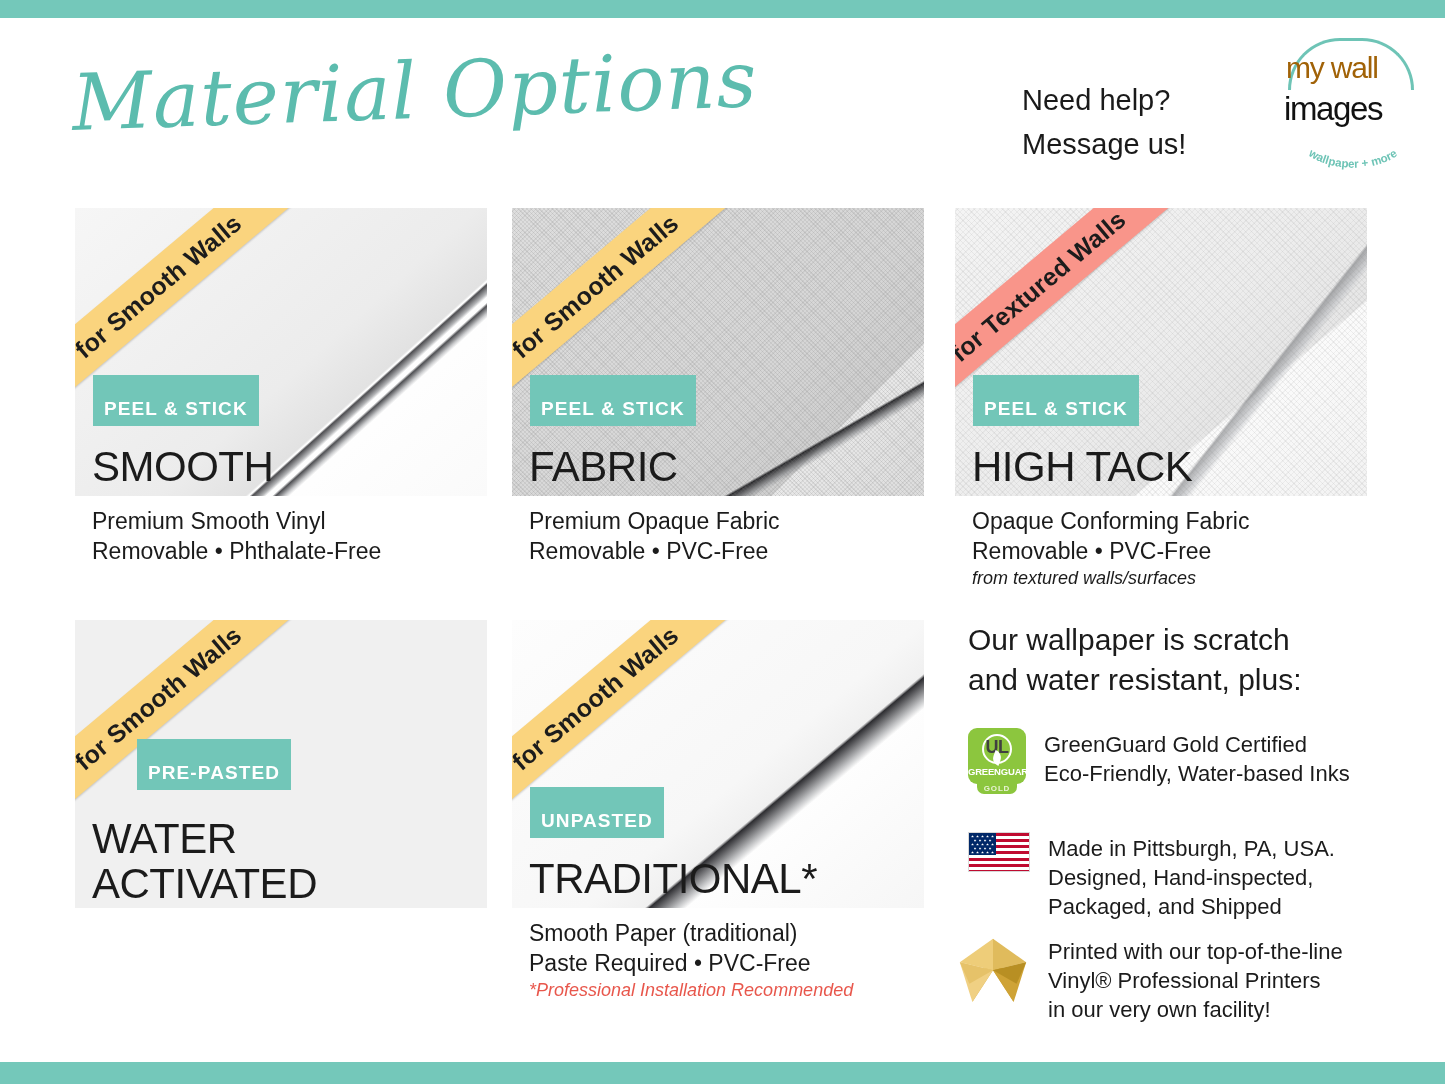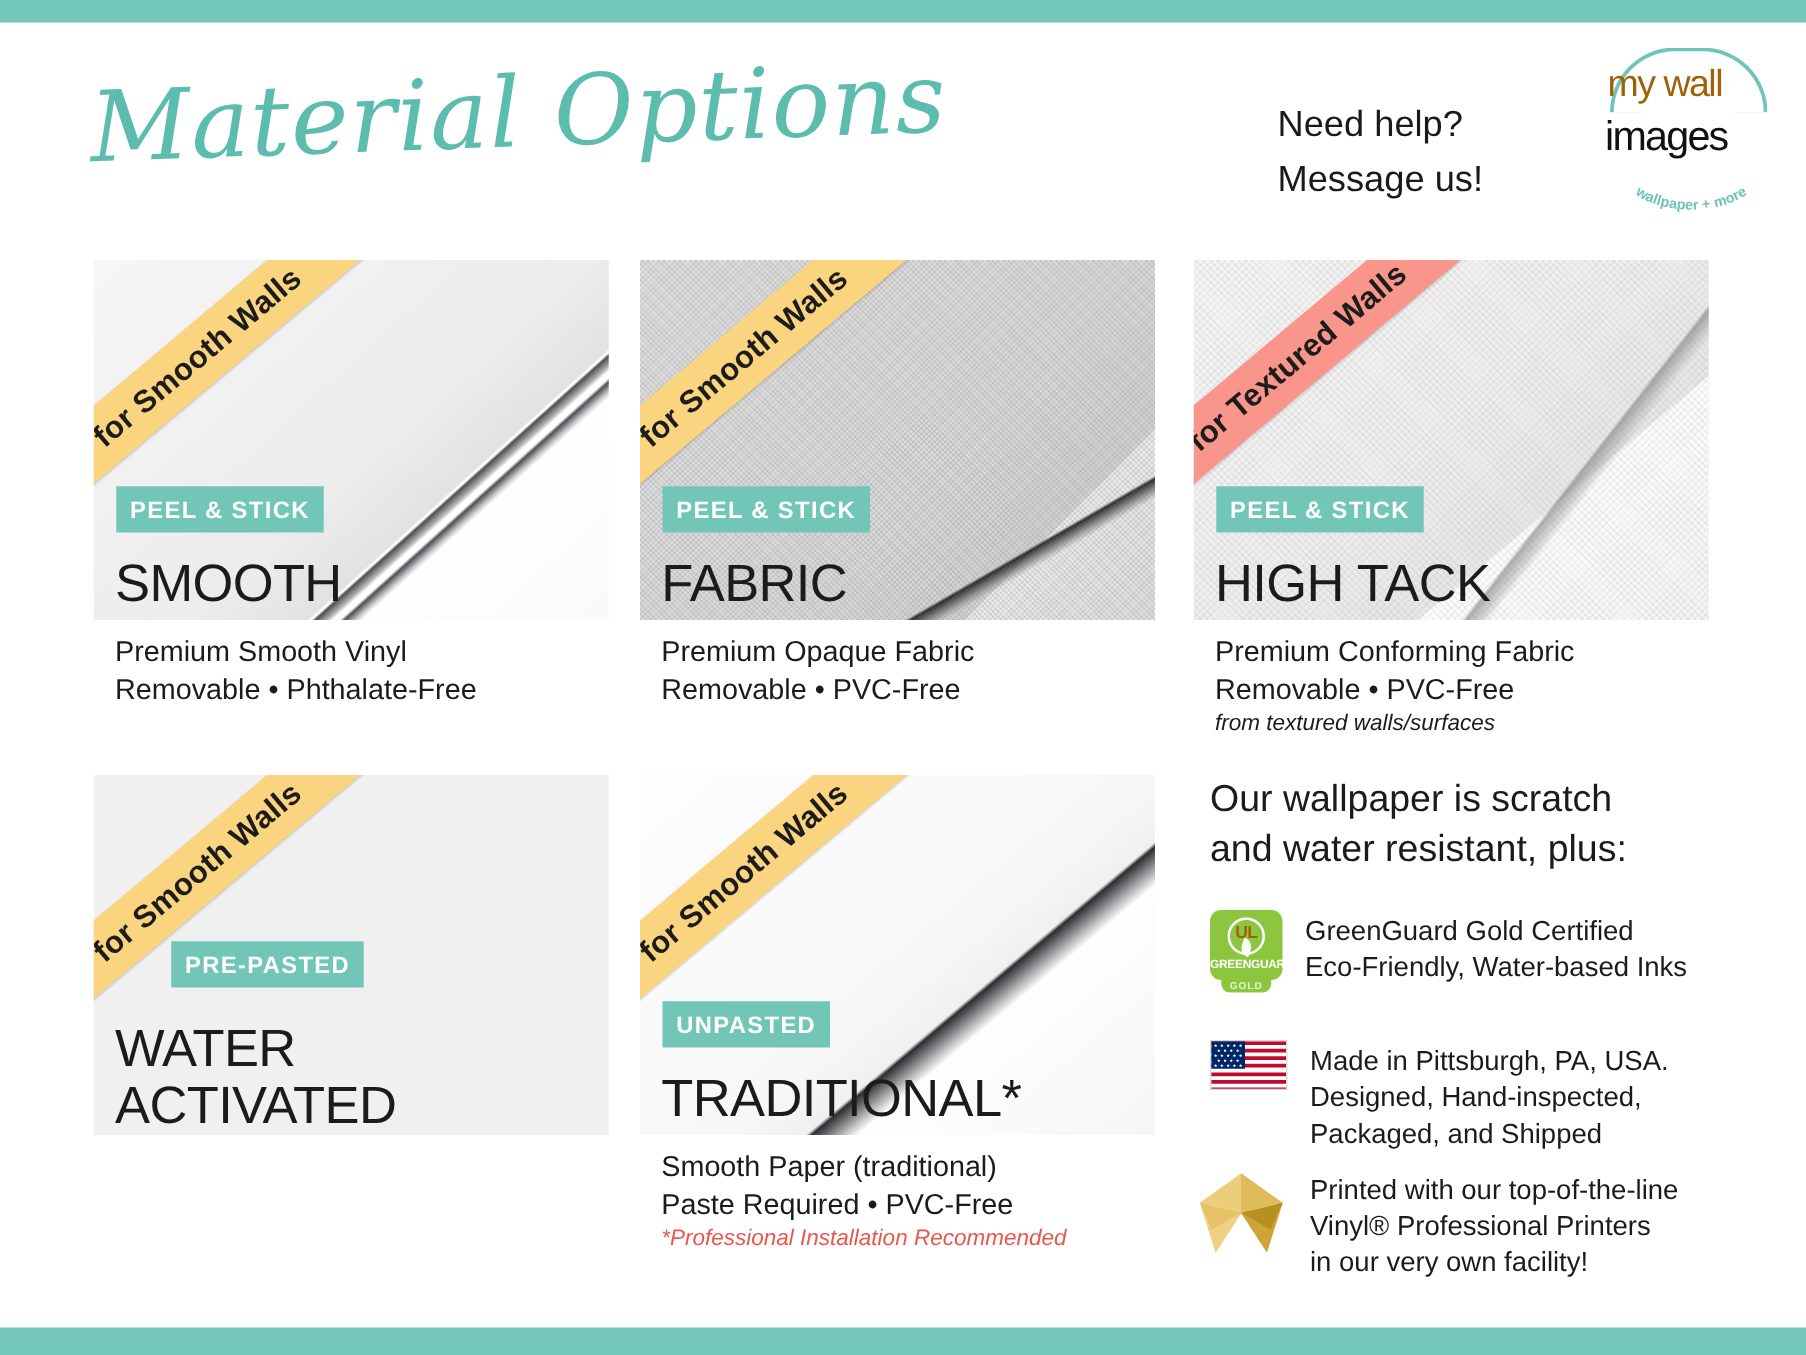--- a/index.html
+++ b/index.html
@@ -108,7 +108,7 @@
     position: absolute; left: 18px; bottom: 70px;
     background: #72c6b8; color: #ffffff;
     font-size: 19px; font-weight: 700; letter-spacing: 1.1px;
-    padding: 9px 11px 6px 11px;
+    padding: 23px 11px 6px 11px;
   }
   .card-name {
     position: absolute; left: 17px; bottom: 6px;

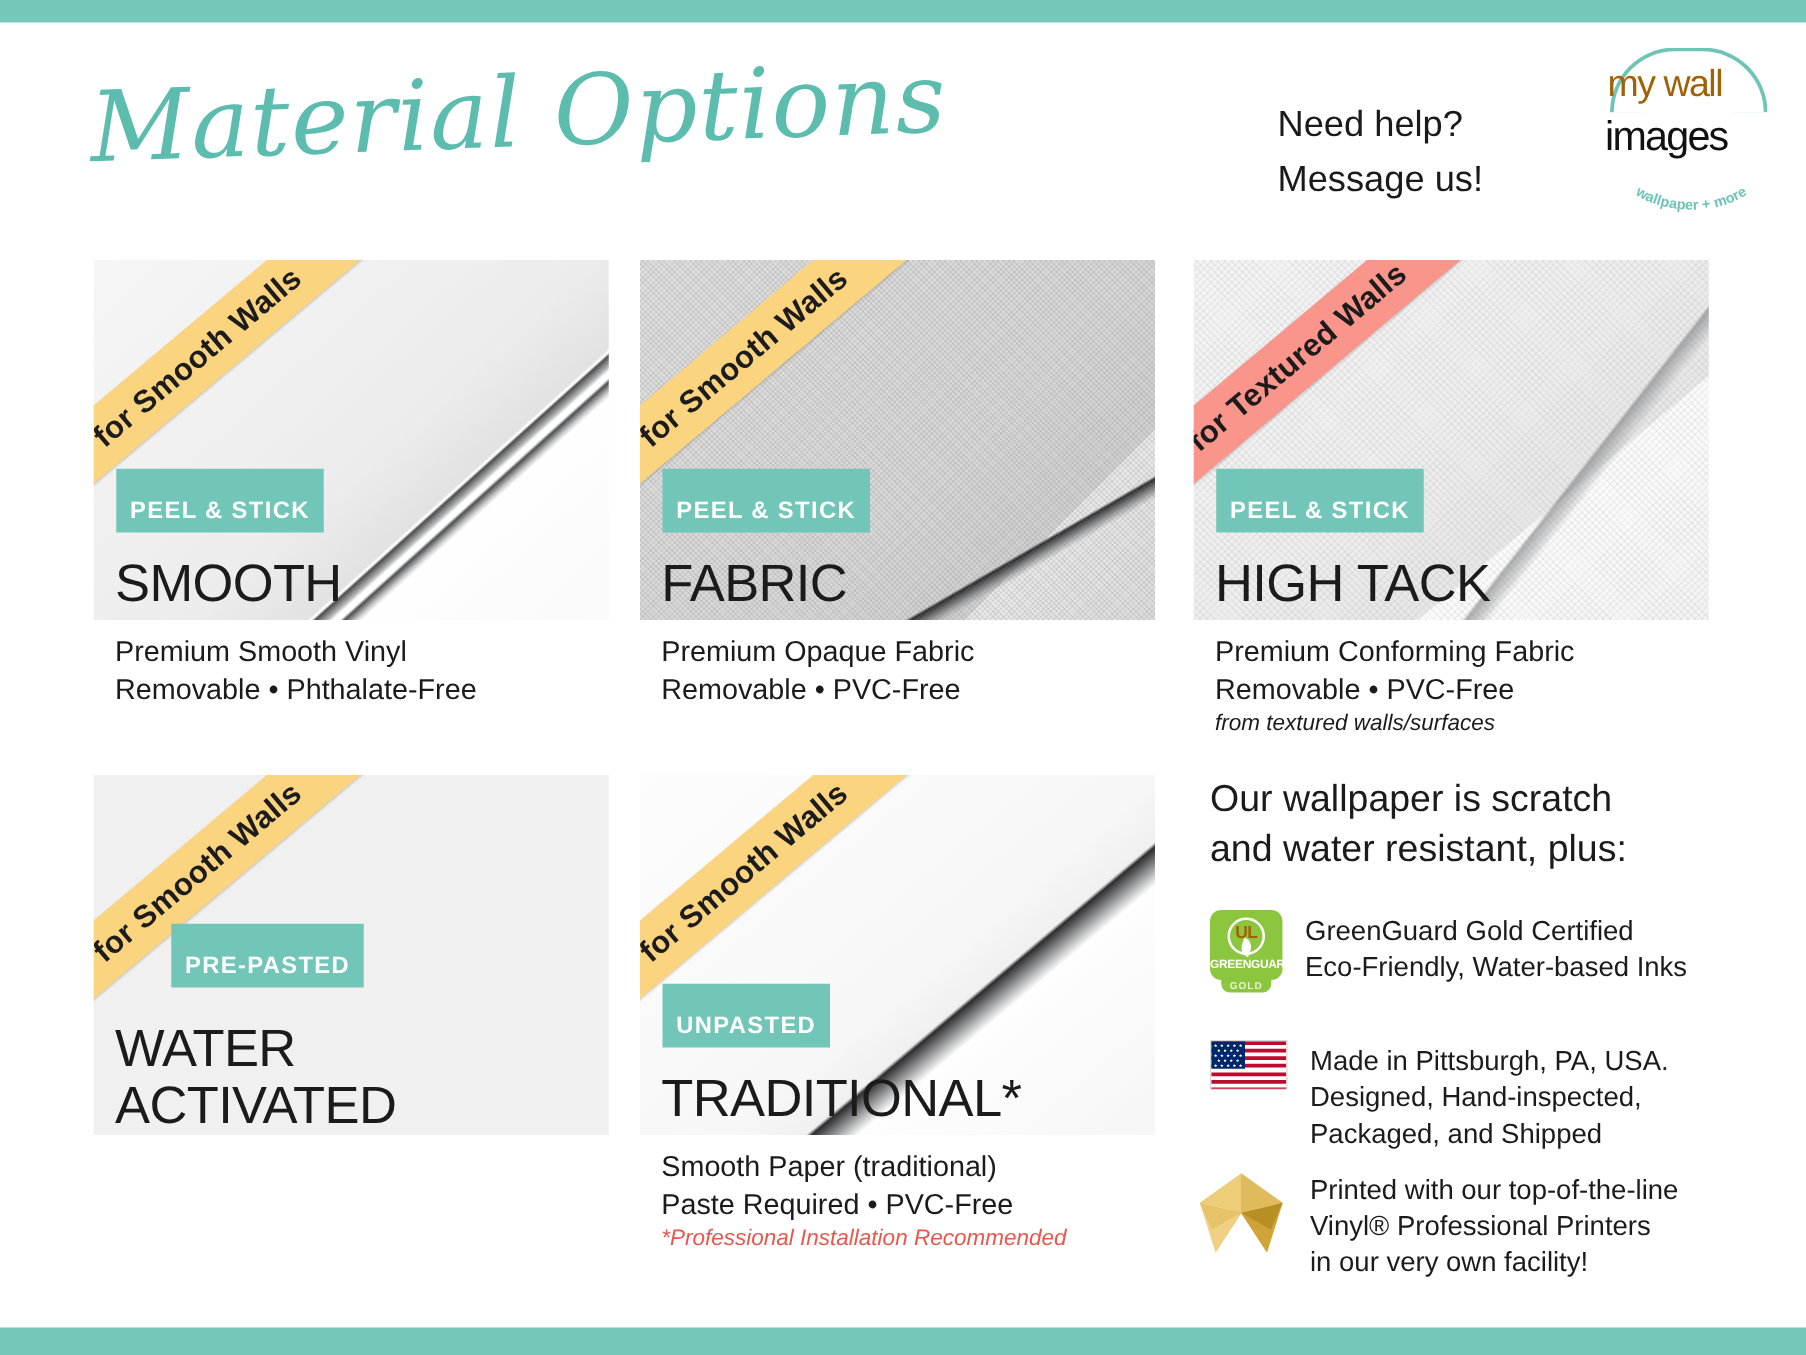--- a/index.html
+++ b/index.html
@@ -220,7 +220,7 @@
       <div class="card-name">HIGH TACK</div>
     </div>
     <div class="card-caption">
-      <div>Premium Conforming Fabric</div>
+      <div>Opaque Conforming Fabric</div>
       <div>Removable • PVC-Free</div>
       <span class="caption-note">from textured walls/surfaces</span>
     </div>

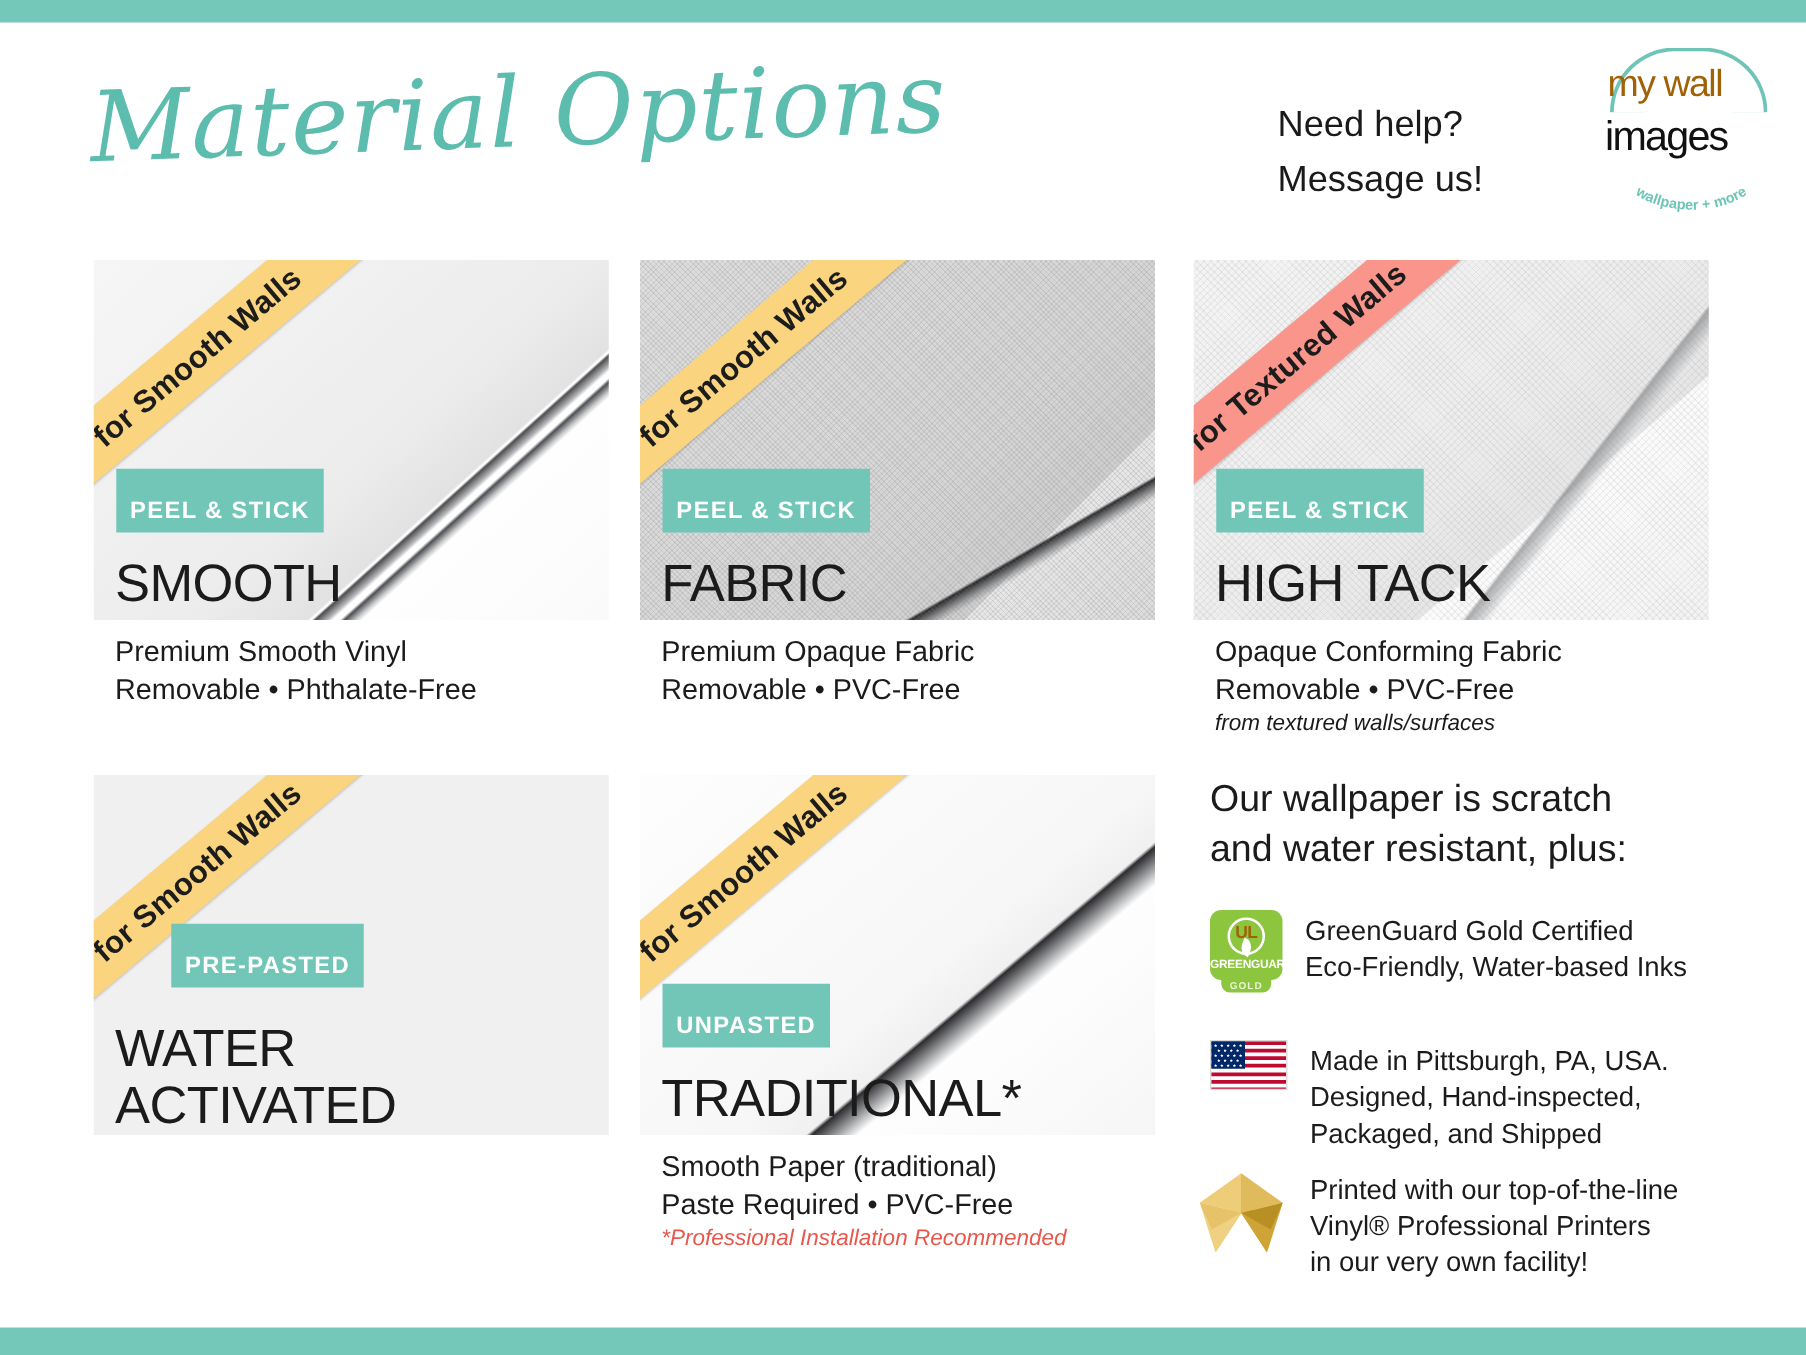--- a/index.html
+++ b/index.html
@@ -140,7 +140,7 @@
   .gg-circle { position: absolute; left: 50%; top: 6px; transform: translateX(-50%);
     width: 30px; height: 30px; border-radius: 50%; border: 2px solid #ffffff; }
   .gg-ul { position: absolute; left: 50%; top: 9px; transform: translateX(-50%);
-    color: #a16207; font-size: 14px; font-weight: 700; letter-spacing: -.5px; }
+    color: #404040; font-size: 18px; font-weight: 700; letter-spacing: -.5px; }
   .gg-leaf { position: absolute; left: 50%; top: 23px; transform: translateX(-50%) rotate(20deg);
     width: 8px; height: 14px; background: #fff; border-radius: 0 9px 0 9px; }
   .gg-name { position: absolute; left: 0; right: 0; top: 38px; text-align: center;

